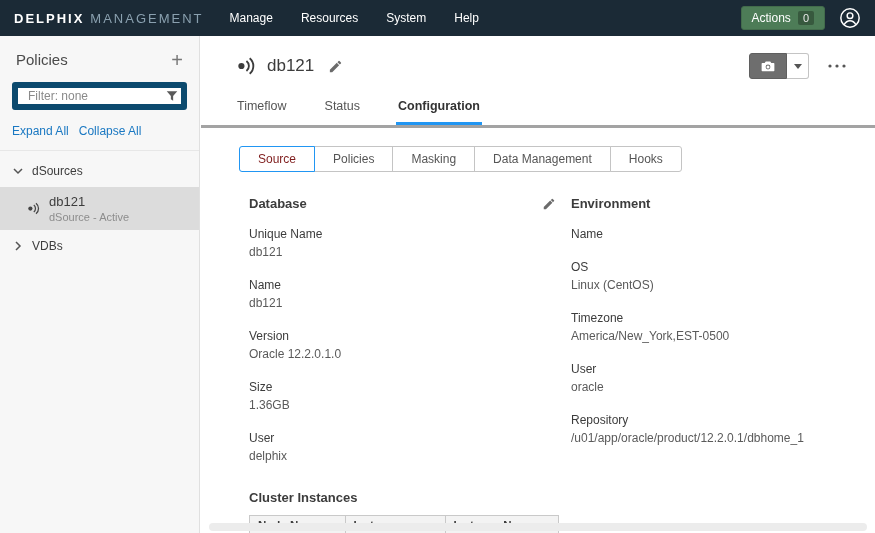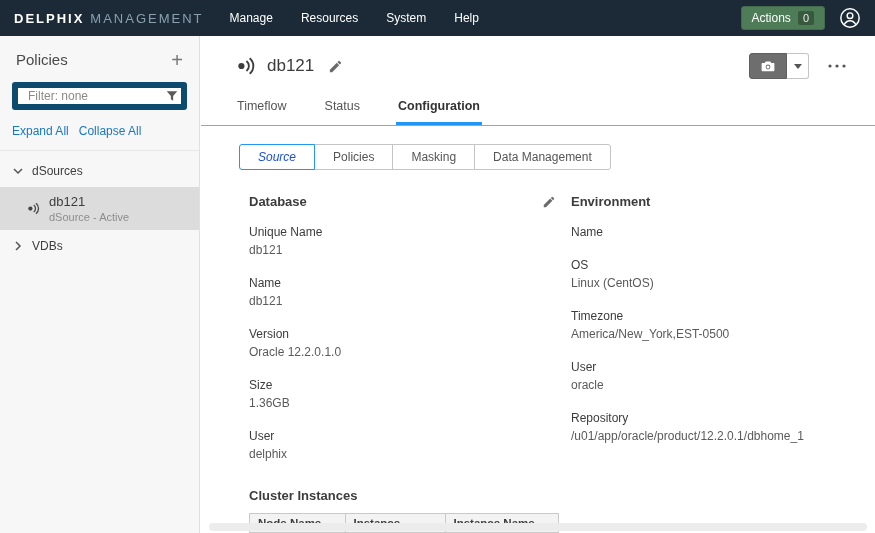--- a/index.html
+++ b/index.html
@@ -103,7 +103,7 @@
 
   .tabs {
     display: flex; gap: 34px; padding: 16px 0 0 34px;
-    border-bottom: 1px solid #a3a3a3;
+    border-bottom: 3px solid #a3a3a3;
     align-items: center;
   }
   .tab {

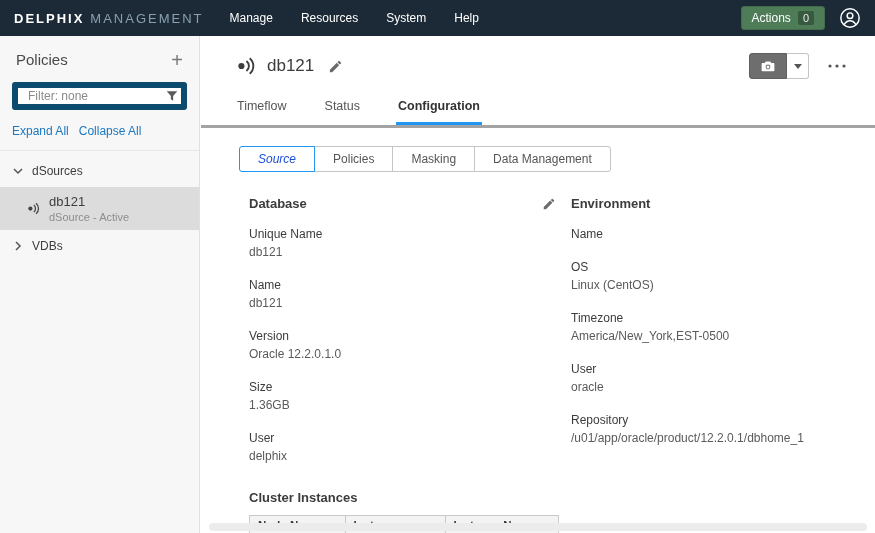--- a/index.html
+++ b/index.html
@@ -120,7 +120,7 @@
   }
   .subtab:first-child { border-radius: 3px 0 0 3px; margin-left: 0; }
   .subtab:last-child { border-radius: 0 3px 3px 0; }
-  .subtab.active { color: #1d4ed8; border-color: #2196f3; position: relative; z-index: 1; font-style: italic; }
+  .subtab.active { color: #7f1d1d; border-color: #2196f3; position: relative; z-index: 1; }
 
   .content { display: flex; padding: 24px 24px 0 48px; }
   .col-left { width: 307px; }

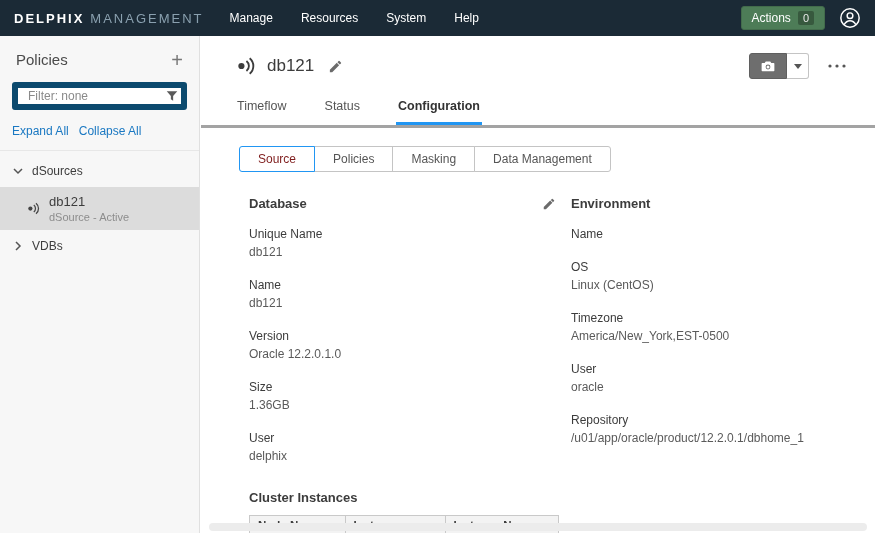--- a/index.html
+++ b/index.html
@@ -288,6 +288,7 @@
       <button class="subtab">Policies</button>
       <button class="subtab">Masking</button>
       <button class="subtab">Data Management</button>
+      <button class="subtab">Hooks</button>
     </div>
 
     <div class="content">

